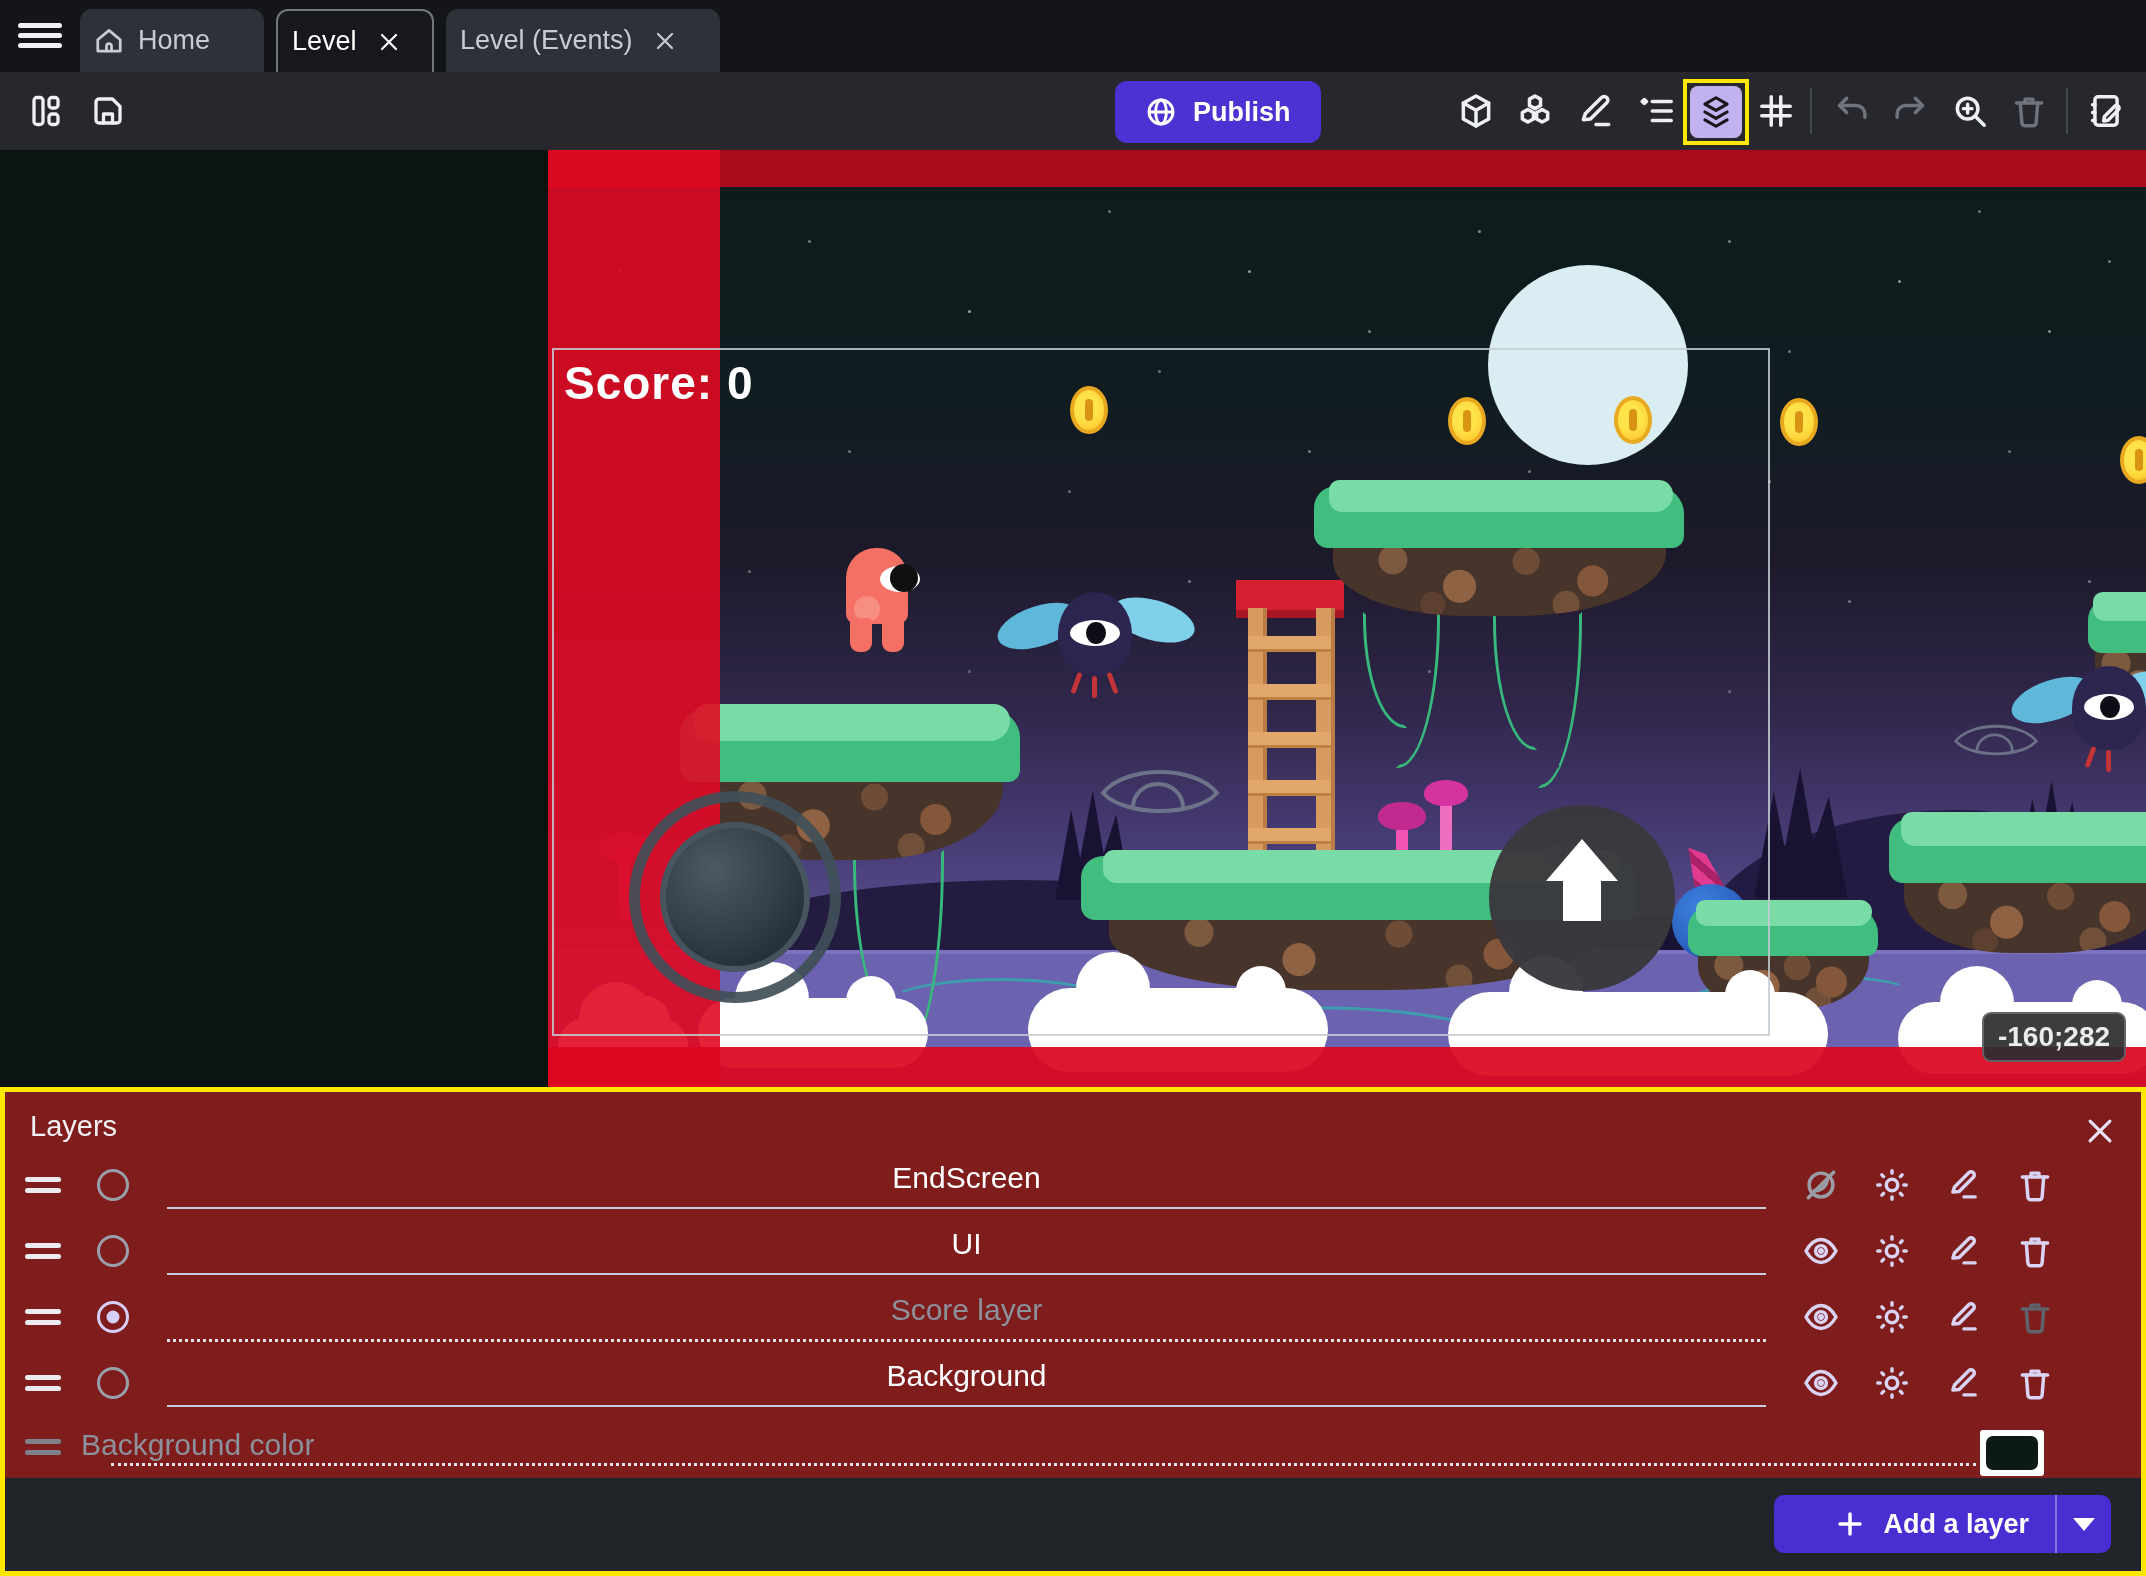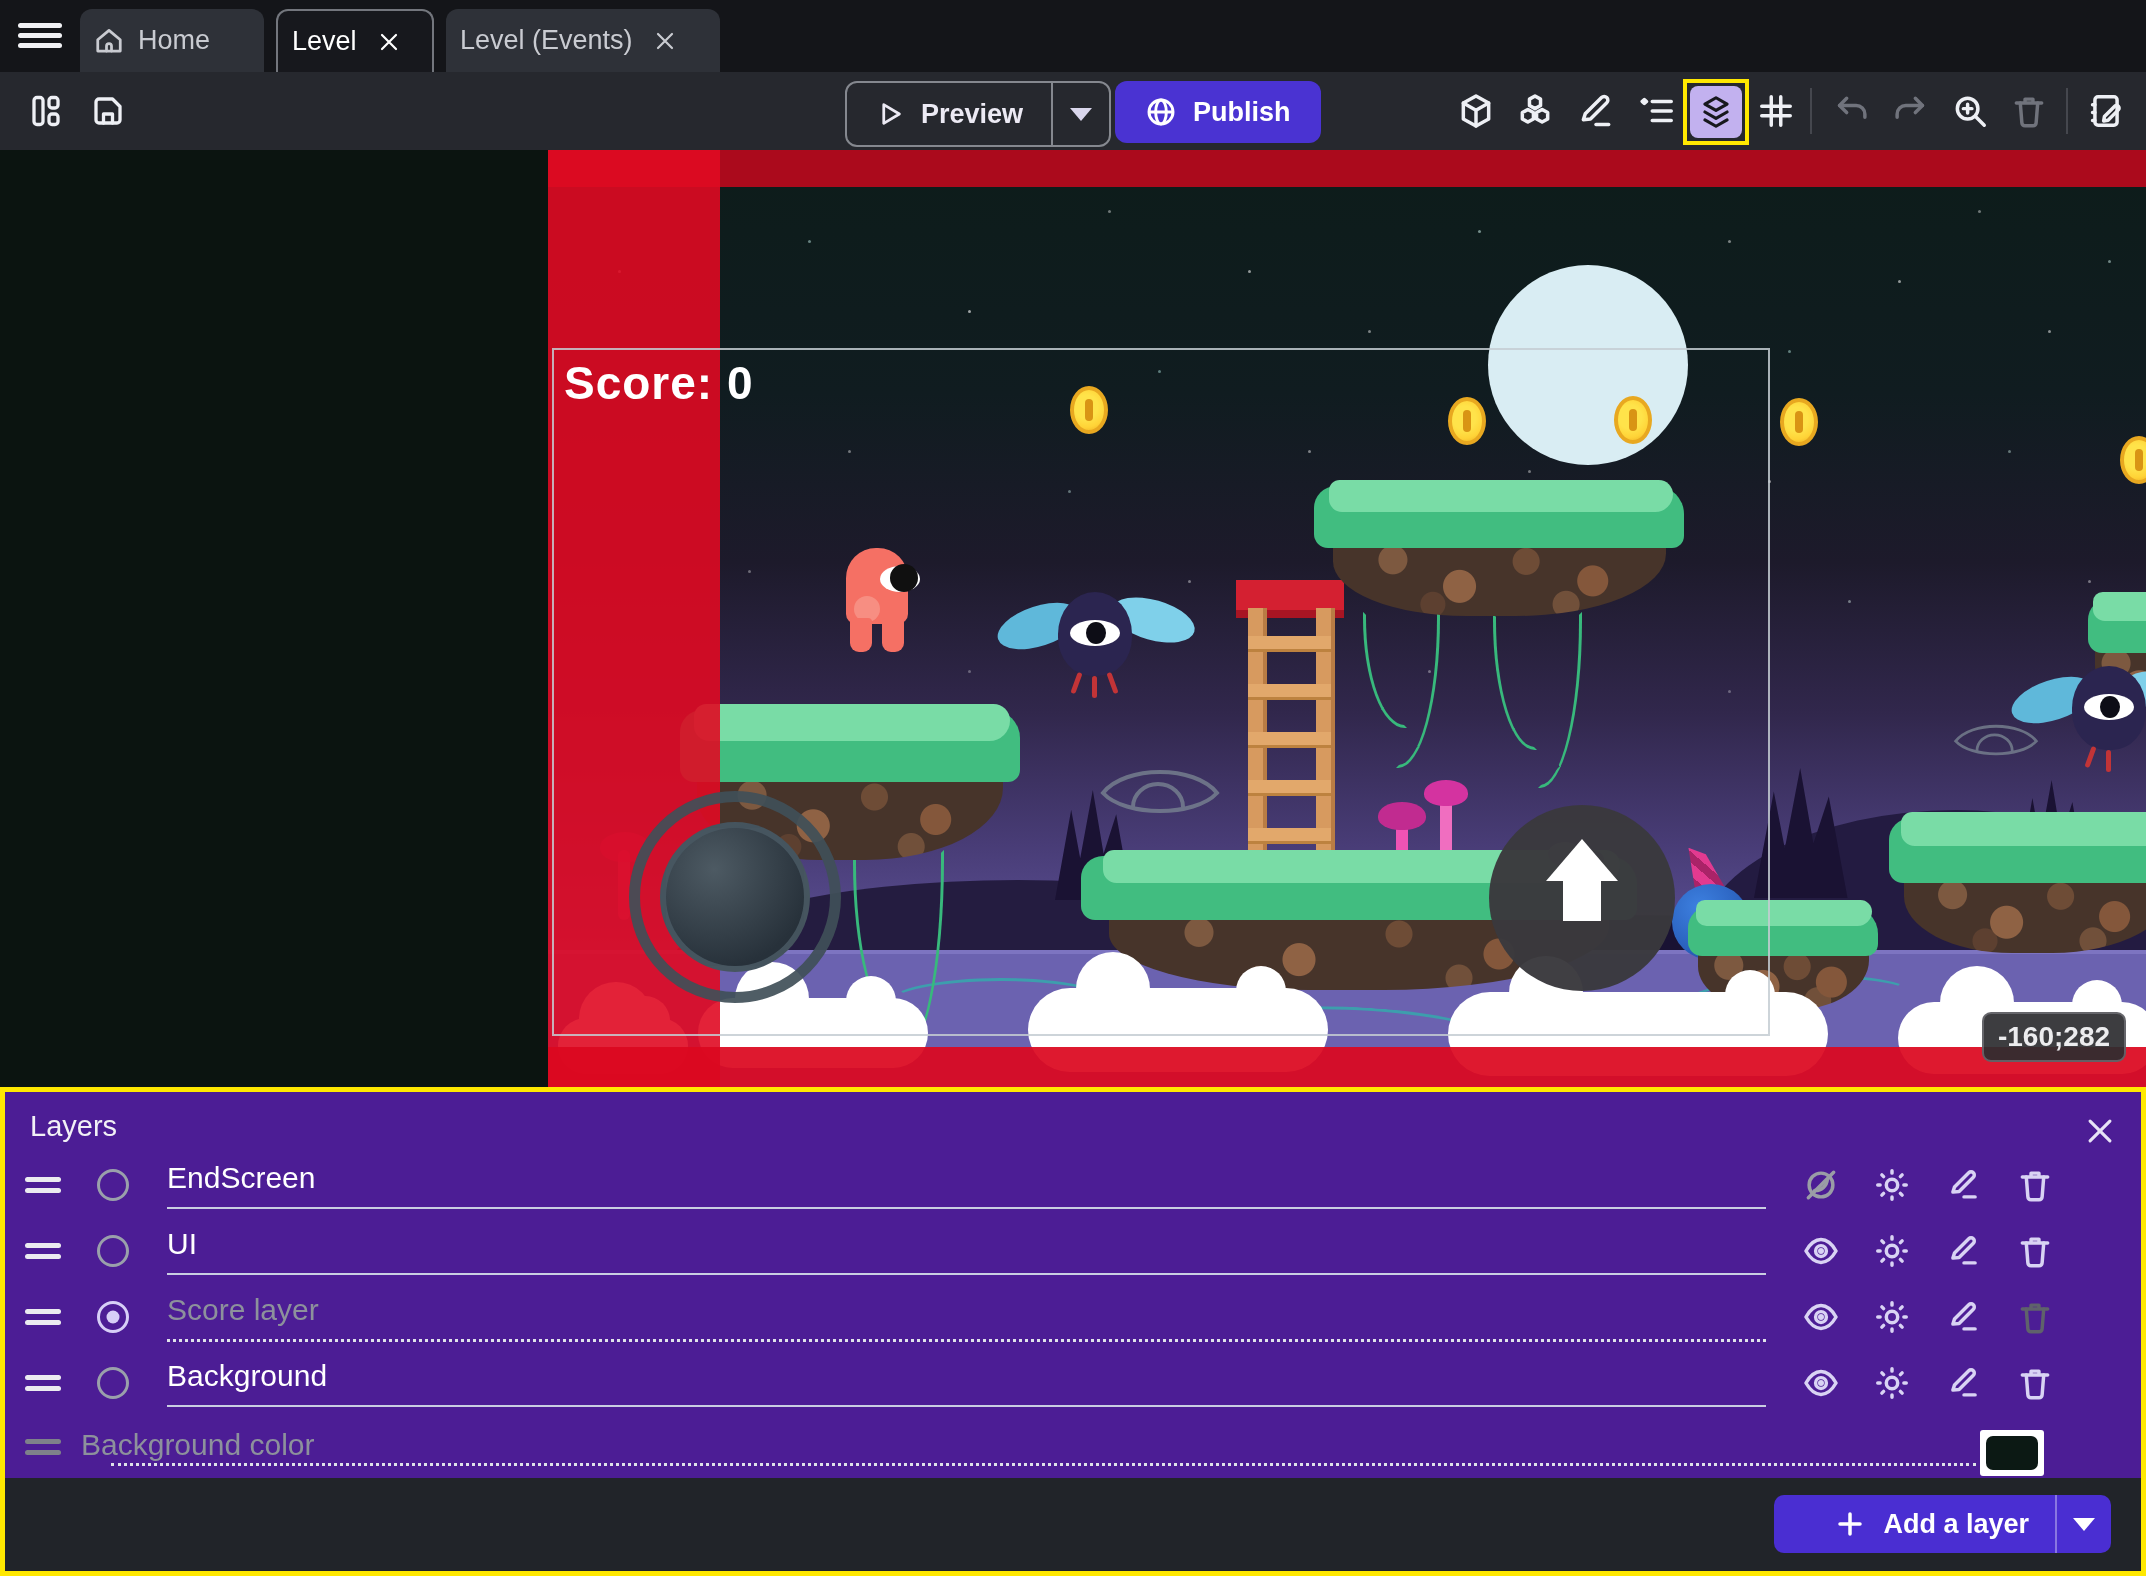--- a/index.html
+++ b/index.html
@@ -225,20 +225,6 @@
         </svg>
     </div>
 
-    <div class="btn-preview">
-      <div class="bp-main">
-        <span style="width:30px;height:30px;">
-          <svg class="s" viewBox="0 0 24 24">
-              <path d="M7 4.5 L19.5 12 L7 19.5 Z"></path>
-            </svg>
-        </span>
-        <span>Preview</span>
-      </div>
-      <div class="bp-sep"></div>
-      <div class="bp-caret">
-          <span class="caret"></span>
-        </div>
-    </div>
 
     <div class="btn-publish">
       <span style="width:32px;height:32px;">

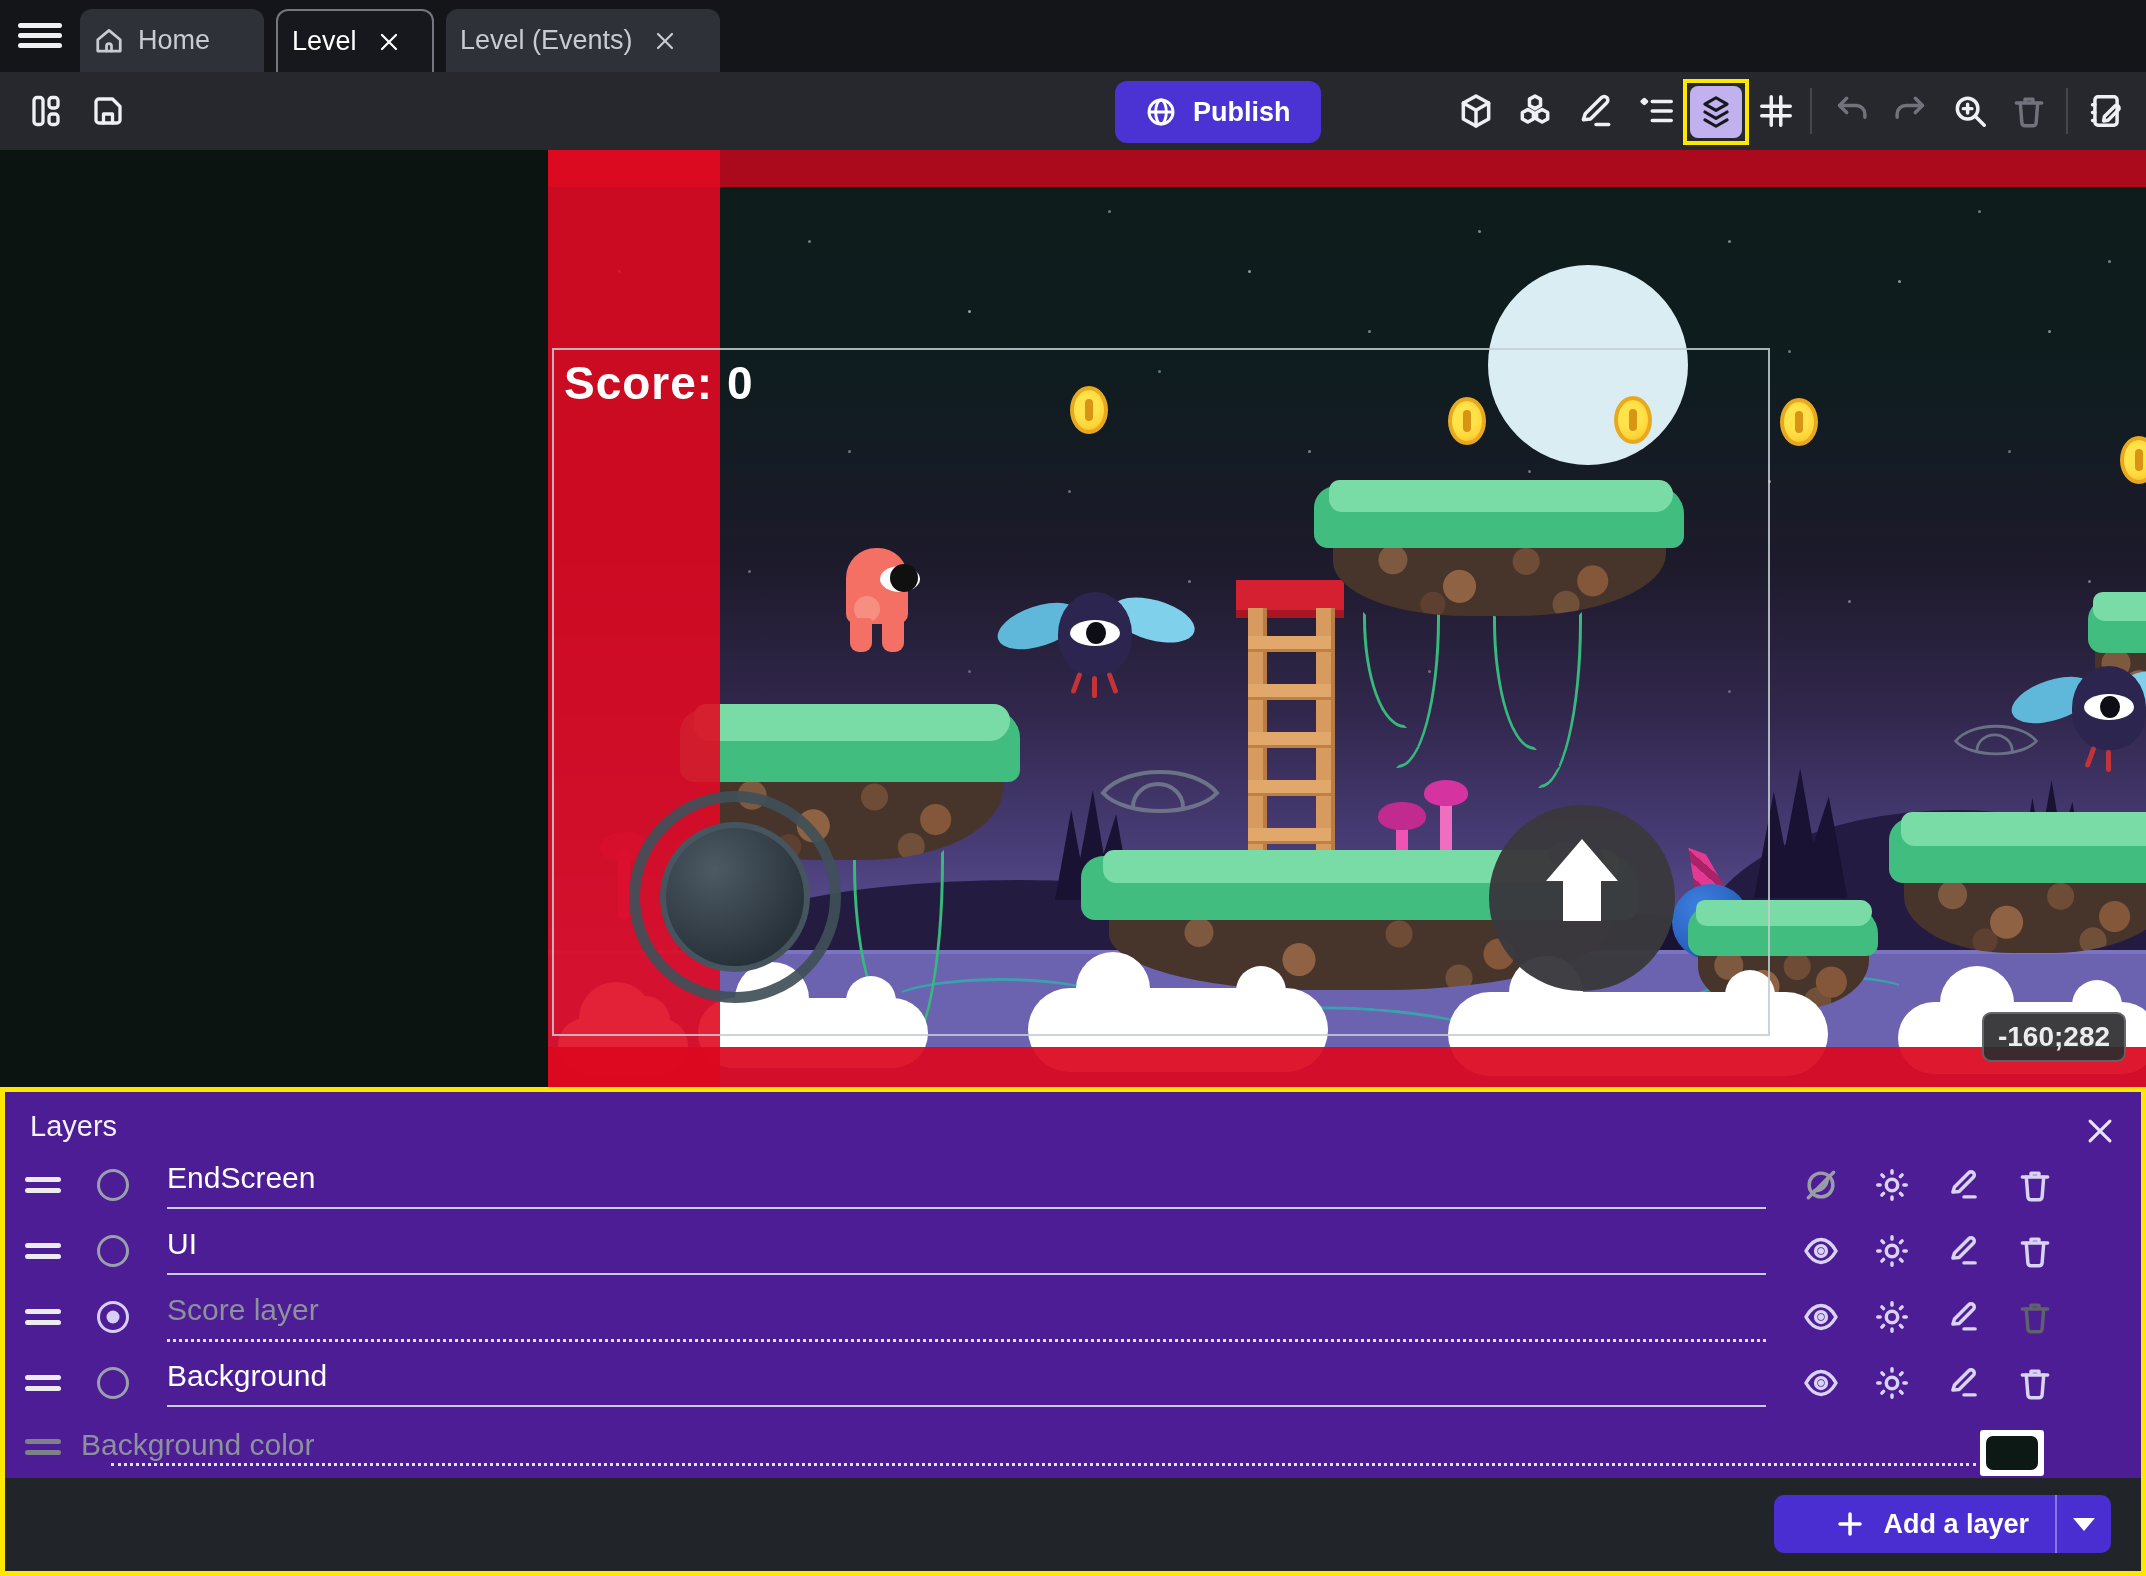--- a/index.html
+++ b/index.html
@@ -138,8 +138,8 @@
   .coin::after{content:"";position:absolute;left:11px;top:9px;width:8px;height:22px;border-radius:5px;background:#d99414;}
 
   
-  .lpanel{position:absolute;left:0;top:1087px;width:2146px;height:489px;background:#4c1d95;
-          border:5px solid #ffe800;box-sizing:border-box;}
+  .lpanel{position:absolute;left:0;top:1087px;width:2146px;height:489px;background:#7f1d1d;
+          border:5px solid #ffe800;box-sizing:border-box;text-align:center;}
   .lp-title{position:absolute;left:25px;top:18px;color:#f2f1f6;font-size:29px;}
   .lp-close{position:absolute;right:24px;top:22px;width:34px;height:34px;color:#e7e3f6;cursor:pointer;}
   .lrow{position:absolute;left:0;width:2071px;height:66px;display:flex;align-items:center;}

